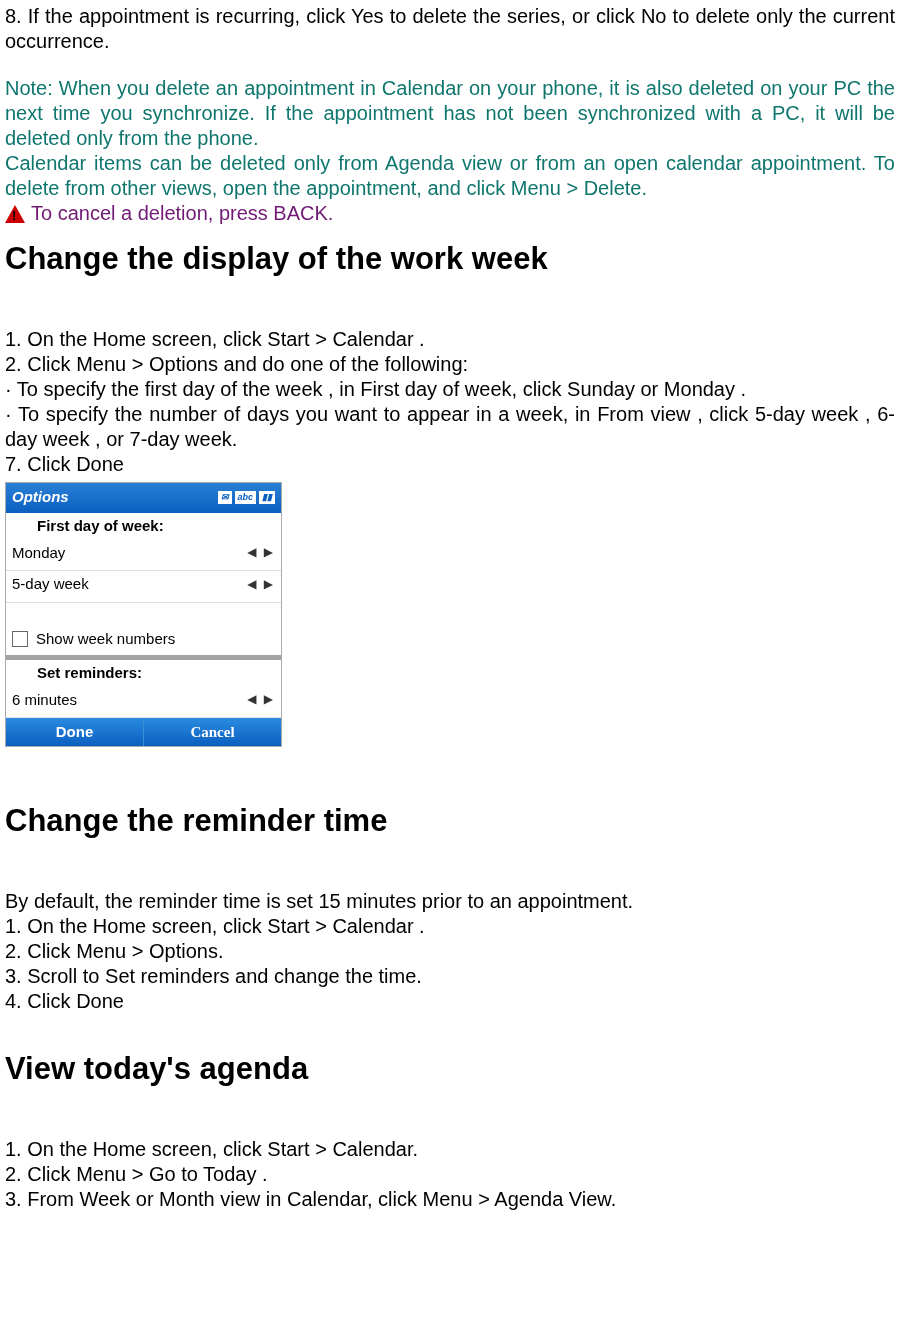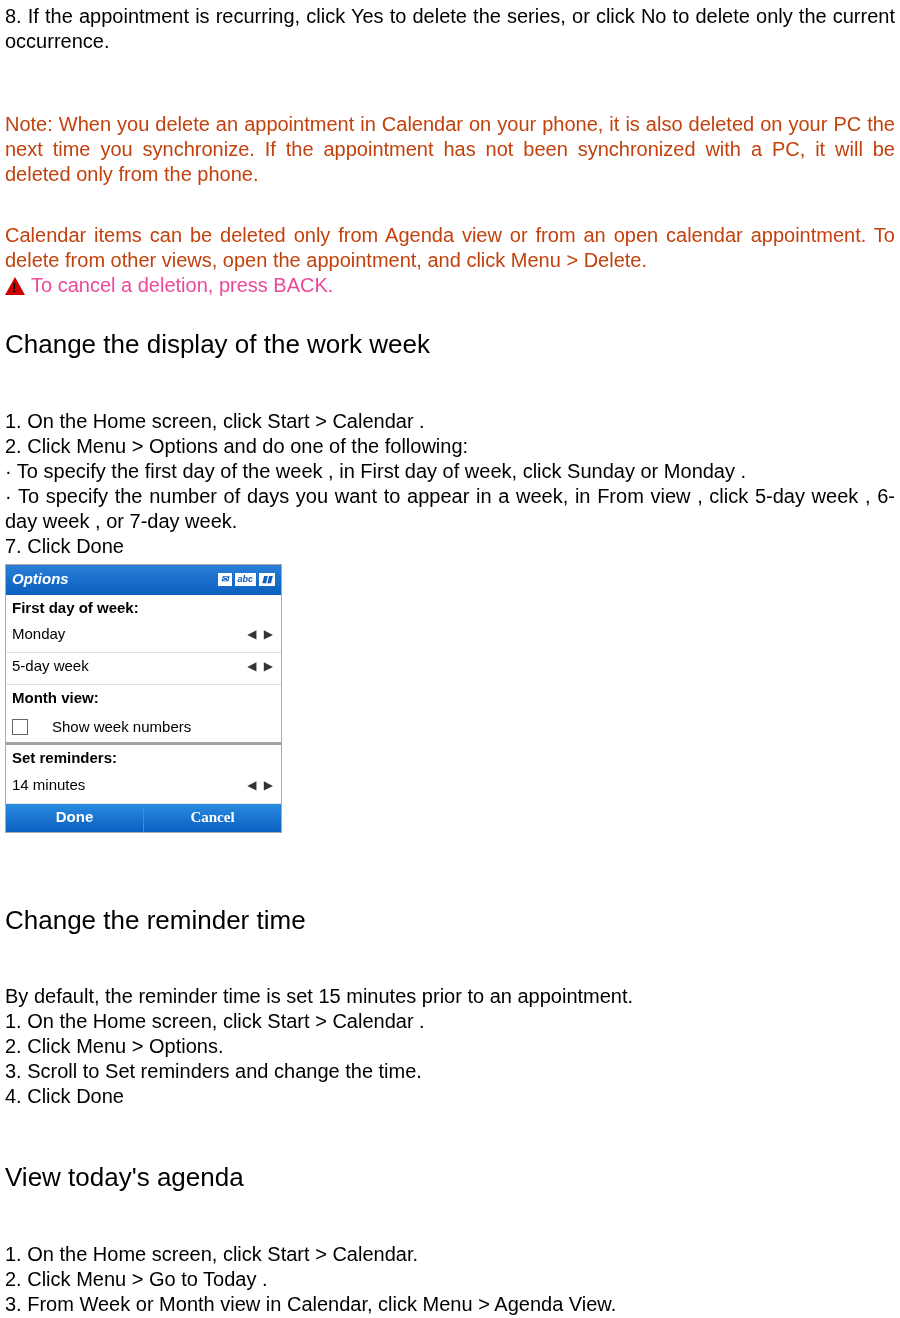--- a/index.html
+++ b/index.html
@@ -15,9 +15,8 @@
       text-align: justify;
     }
     .blue-text {
-      color: #c2410c;
+      color: #0f766e;
       text-align: justify;
-      margin-top: 36px;
     }
     .heading {
       font-size: 26px;

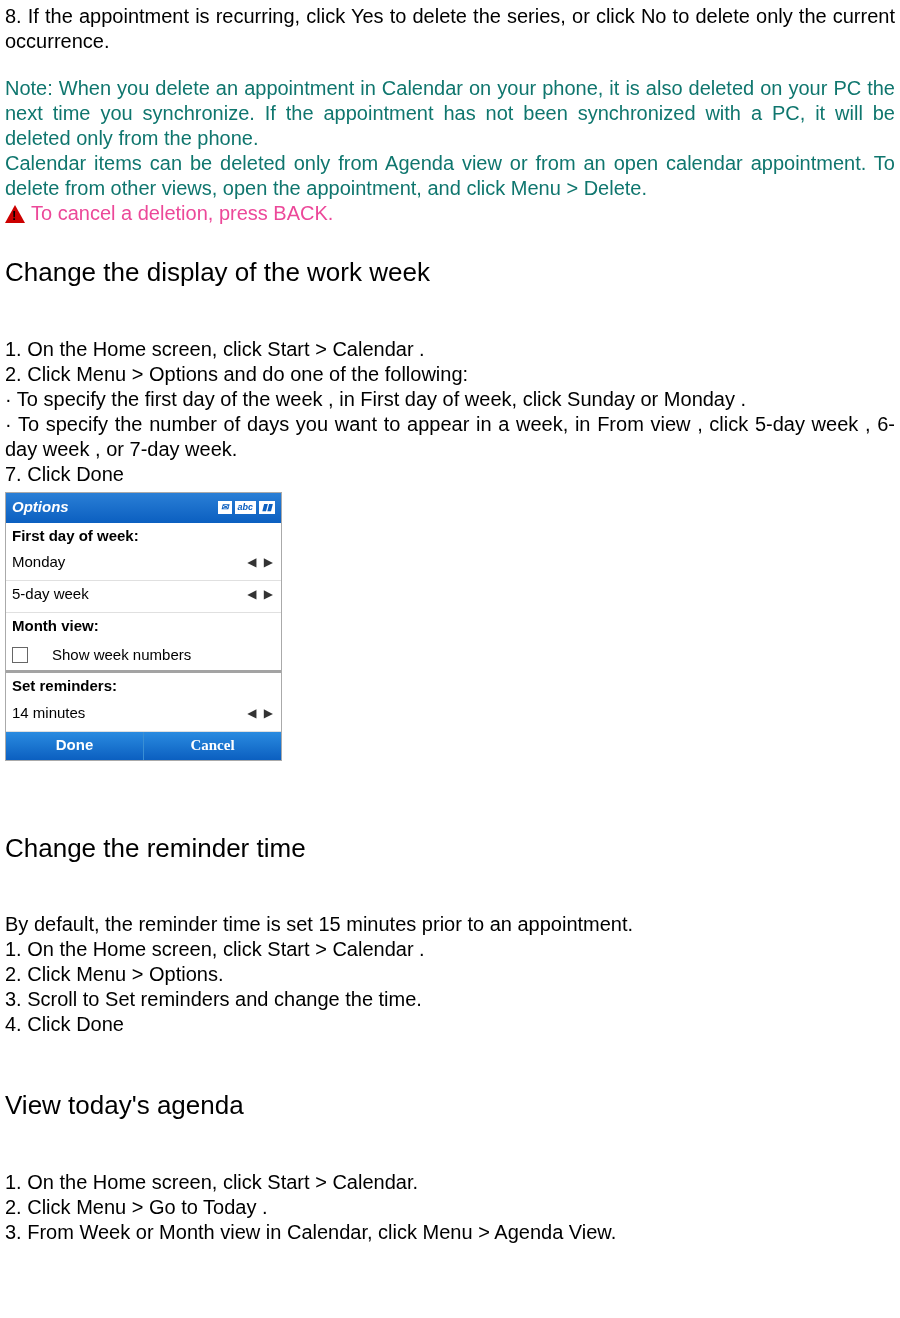--- a/index.html
+++ b/index.html
@@ -30,7 +30,7 @@
       display: flex;
       align-items: center;
       gap: 6px;
-      color: #ec4899;
+      color: #701a75;
     }
     .warning-icon {
       display: inline-block;

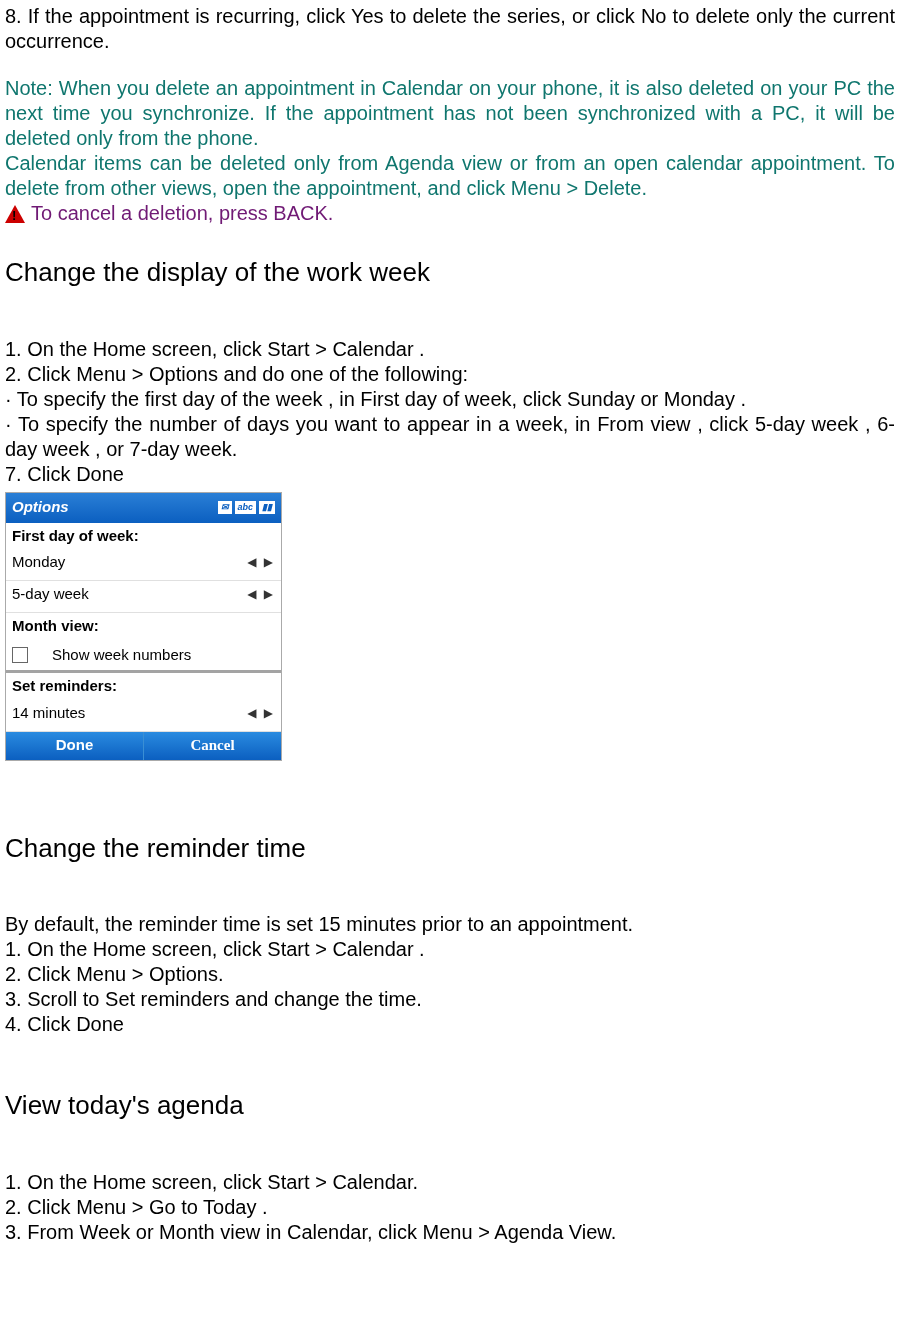--- a/index.html
+++ b/index.html
@@ -19,9 +19,9 @@
       text-align: justify;
     }
     .heading {
-      font-size: 26px;
-      font-weight: normal;
-      margin: 30px 0 12px 0;
+      font-size: 31px;
+      font-weight: bold;
+      margin: 14px 0 12px 0;
     }
     b {
       font-weight: normal;

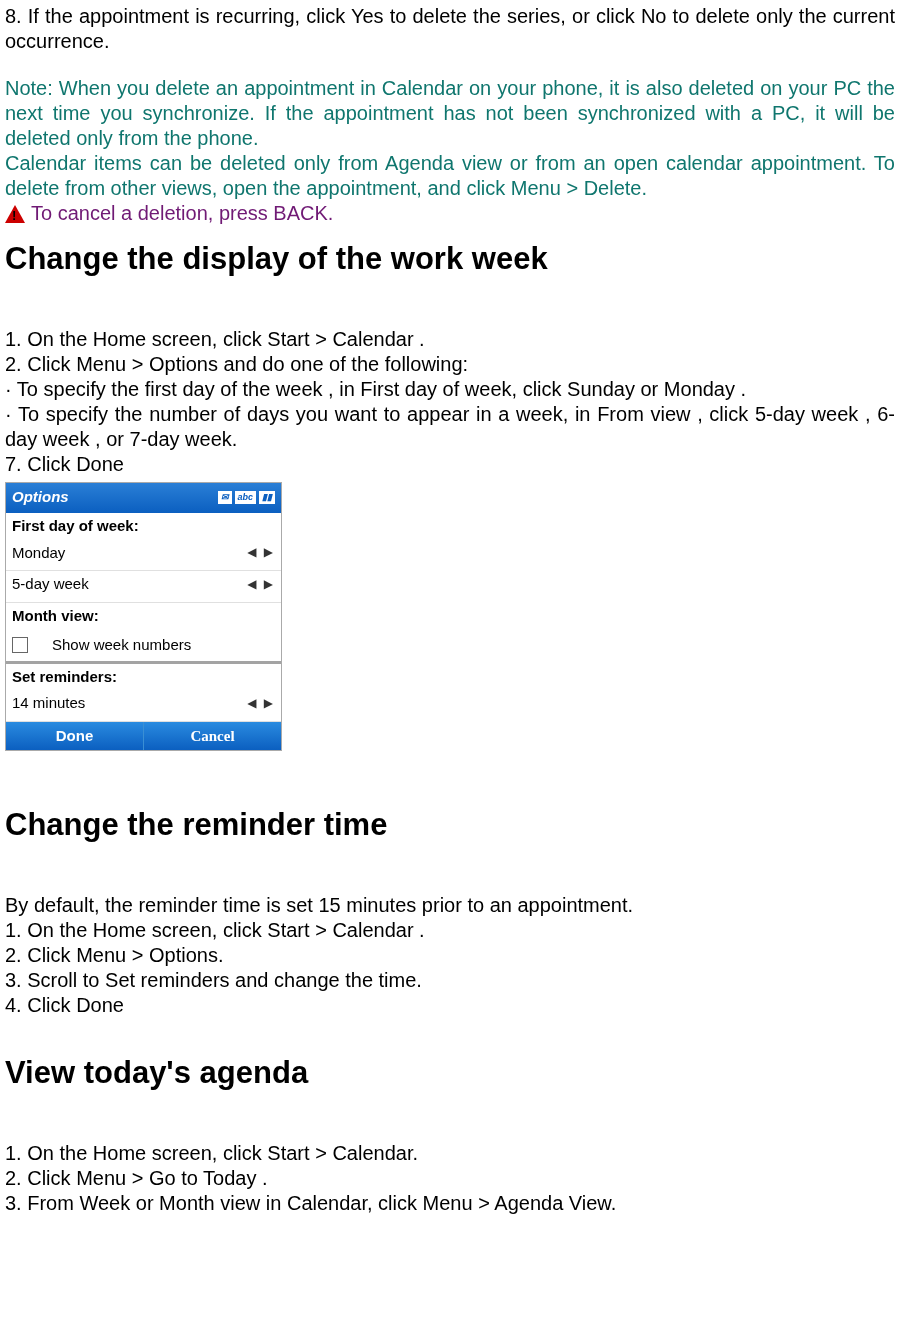--- a/index.html
+++ b/index.html
@@ -91,6 +91,7 @@
       font-weight: bold;
       padding: 4px 6px;
       background: #fff;
+      margin-left: 25px;
     }
     .phone-value-row {
       display: flex;

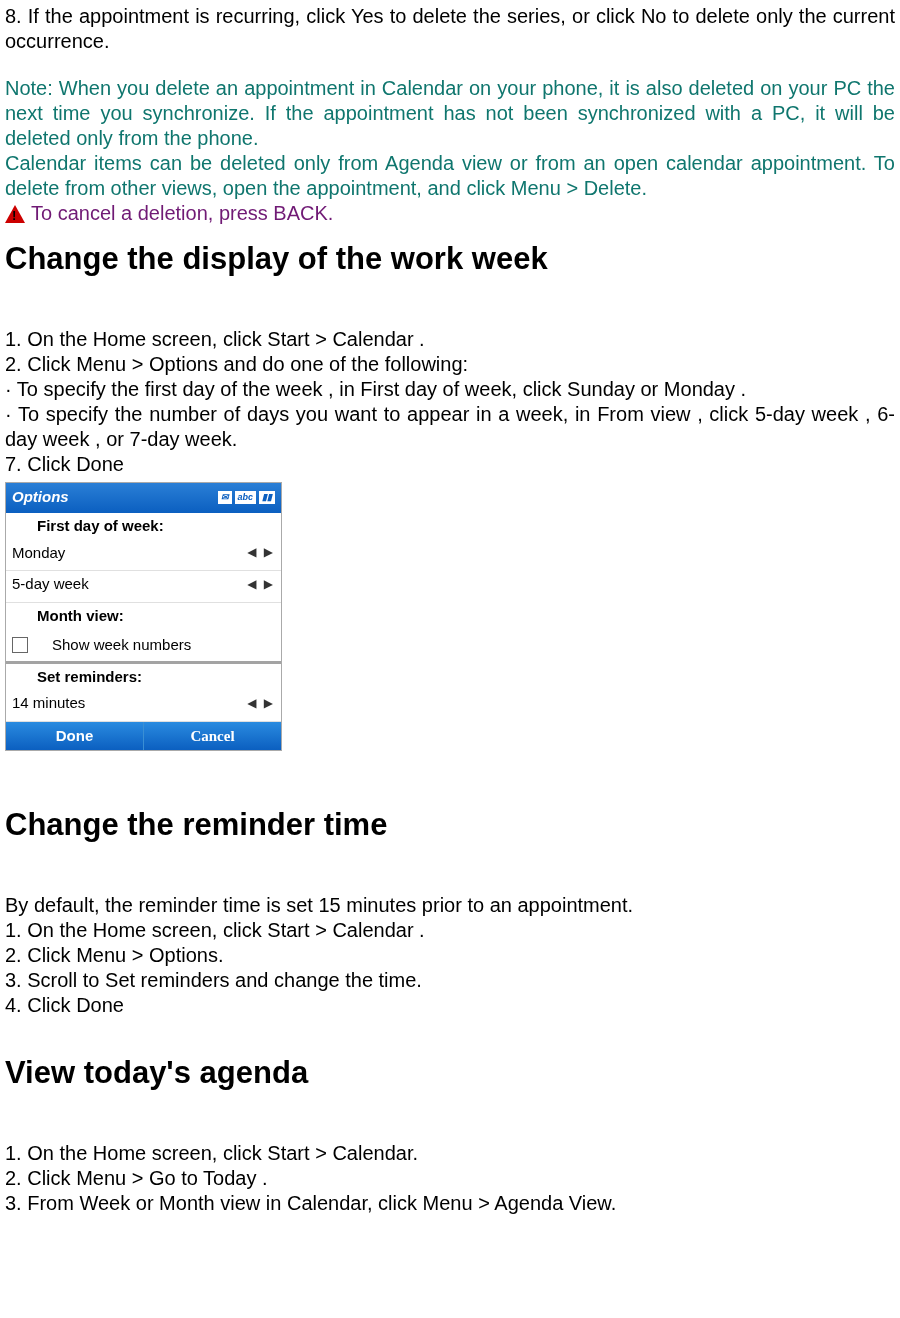--- a/index.html
+++ b/index.html
@@ -203,7 +203,6 @@
       <span class="phone-value">5-day week</span>
       <span class="phone-spinner">◀ ▶</span>
     </div>
-    <div class="phone-label">Month view:</div>
     <div class="phone-checkbox-row">
       <span class="phone-checkbox"></span>
       <span>Show week numbers</span>

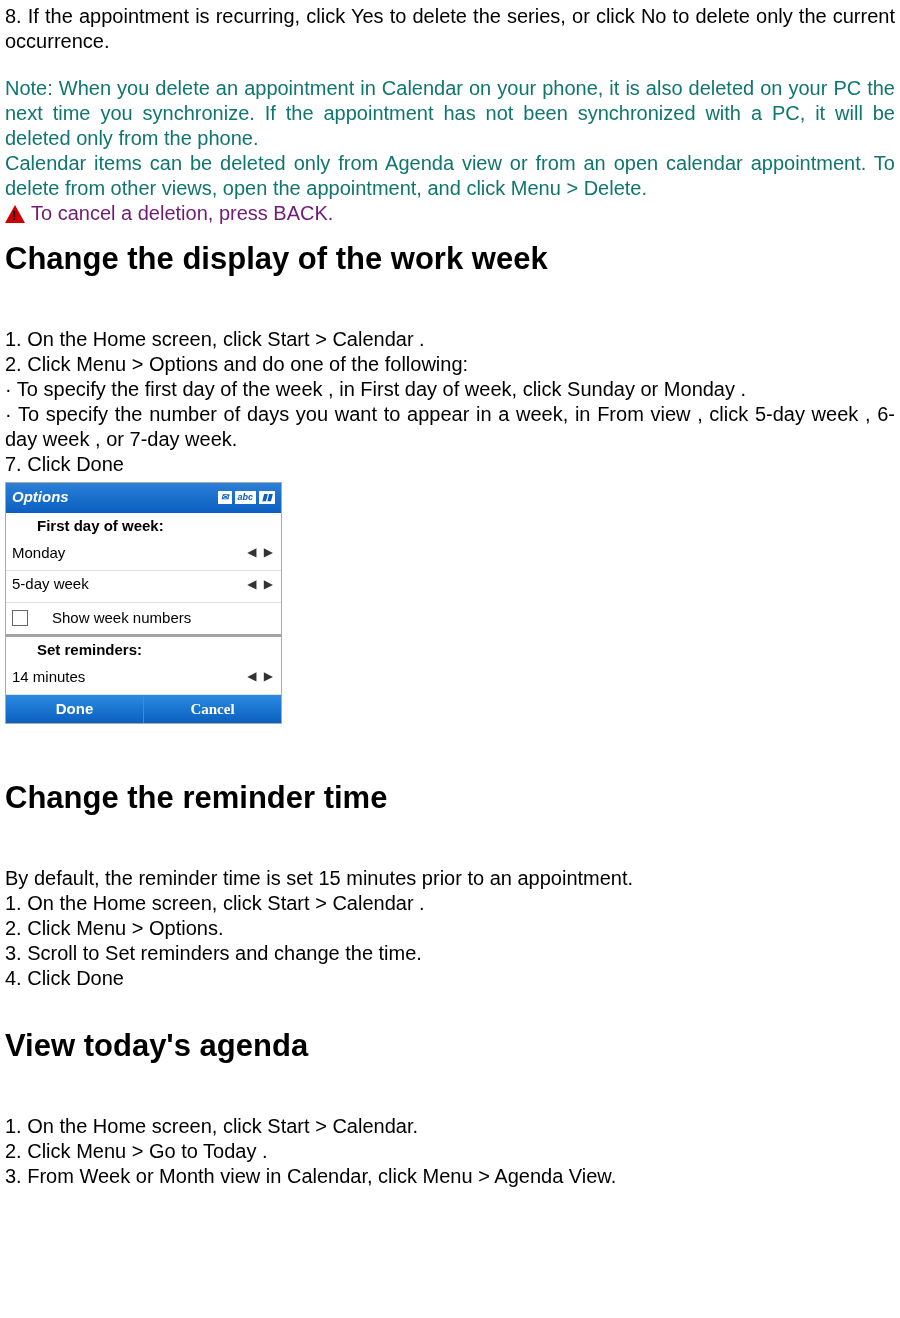--- a/index.html
+++ b/index.html
@@ -112,8 +112,9 @@
       padding: 6px;
       display: flex;
       align-items: center;
-      gap: 24px;
-      border-bottom: 3px solid #a3a3a3;
+      gap: 8px;
+      border-bottom: 5px solid #a3a3a3;
+      margin-top: 21px;
     }
     .phone-checkbox {
       width: 14px;

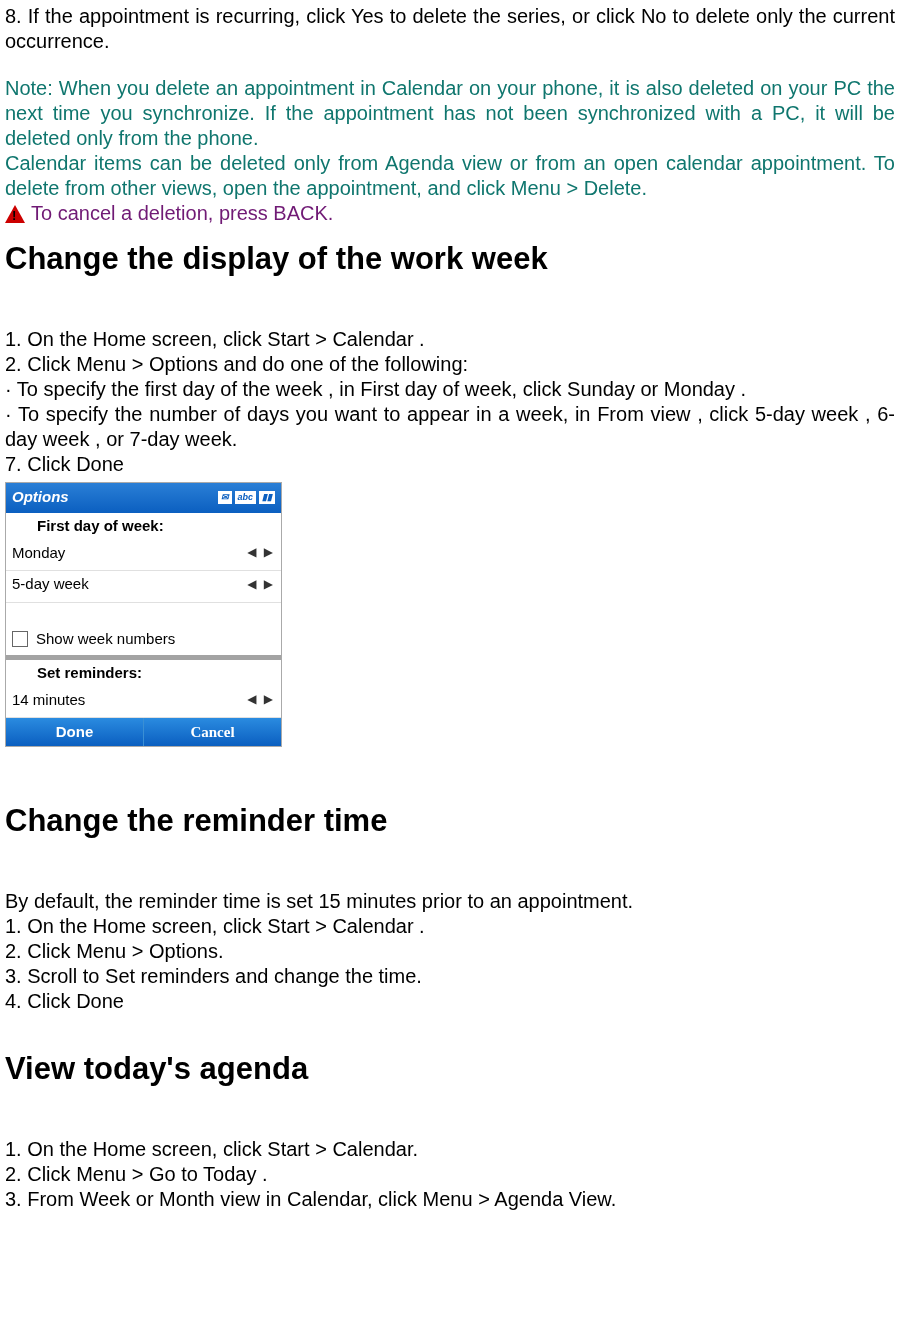--- a/index.html
+++ b/index.html
@@ -210,7 +210,7 @@
     </div>
     <div class="phone-label">Set reminders:</div>
     <div class="phone-value-row">
-      <span class="phone-value">14 minutes</span>
+      <span class="phone-value">6 minutes</span>
       <span class="phone-spinner">◀ ▶</span>
     </div>
   </div>

